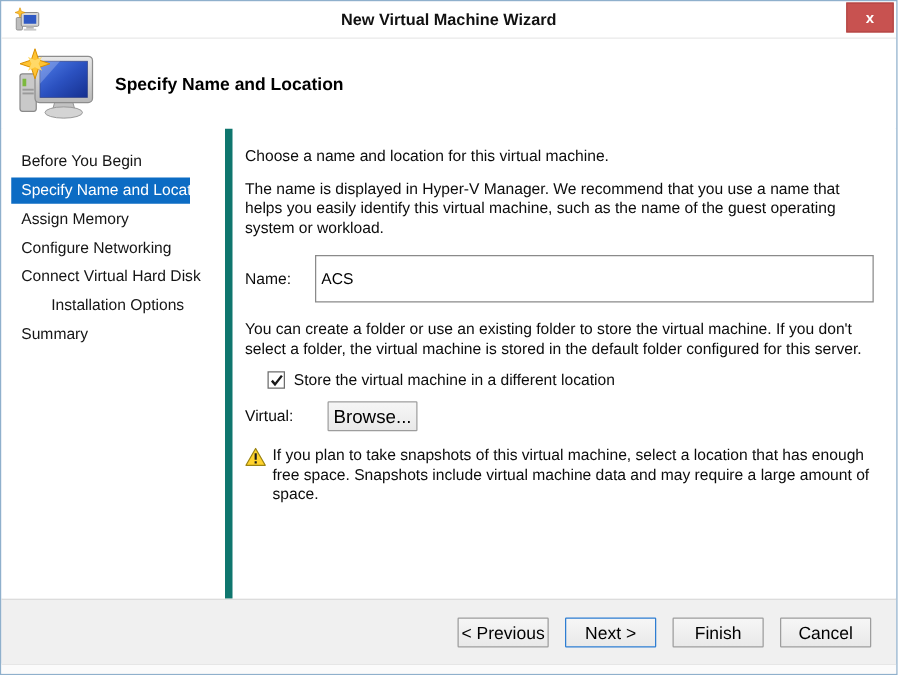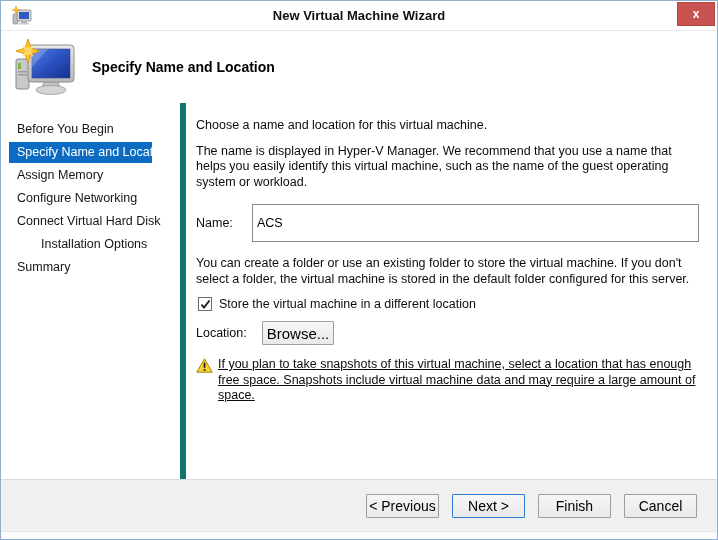--- a/index.html
+++ b/index.html
@@ -60,7 +60,7 @@
   }
   .txt-input.focused{ border:1px solid #2d7dd2; }
 
-  .check-row{ display:flex; align-items:flex-start; margin:0 0 10px 2px; }
+  .check-row{ display:flex; align-items:flex-start; margin:0 0 10px 18px; }
   .checkbox{
     width:14px; height:14px; background:#fff; border:1px solid #6d6d6d;
     display:flex; align-items:center; justify-content:center; margin-right:7px;

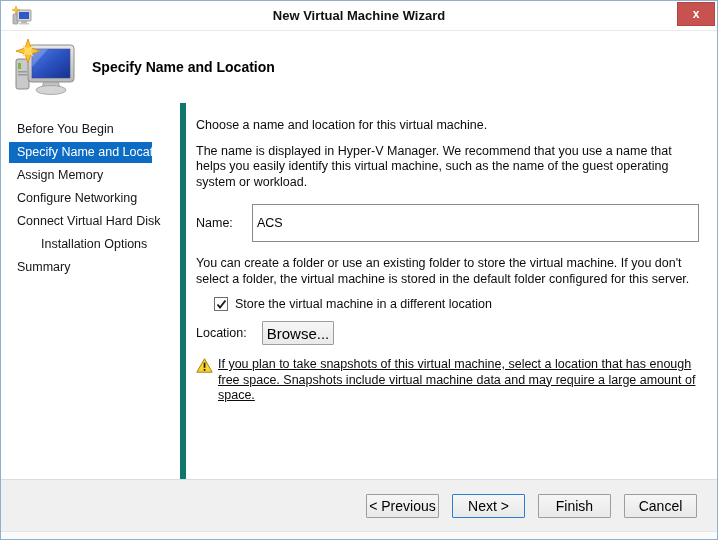--- a/index.html
+++ b/index.html
@@ -183,7 +183,7 @@
       </div>
 
       <div class="loc-row">
-        <span class="lbl">Location:</span>
+        <span class="lbl">Virtual:</span>
         <button class="browse-btn">Browse...</button>
       </div>
 

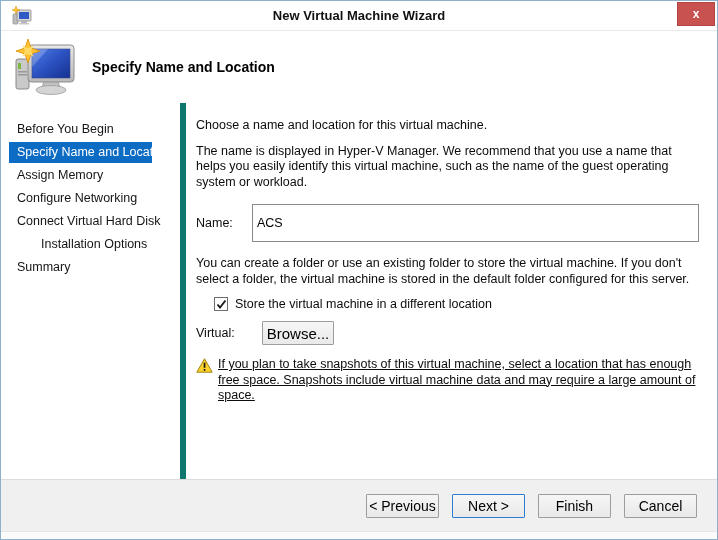--- a/index.html
+++ b/index.html
@@ -76,7 +76,7 @@
     border-radius:1px; color:#000;
   }
 
-  .warning-row{ display:flex; margin-top:2px;text-decoration:underline; }
+  .warning-row{ display:flex; margin-top:2px; }
   .warning-row .w-icon{ flex:0 0 22px; padding-top:1px; }
   .warning-row p{ line-height:15.5px; max-width:478px; }
 

